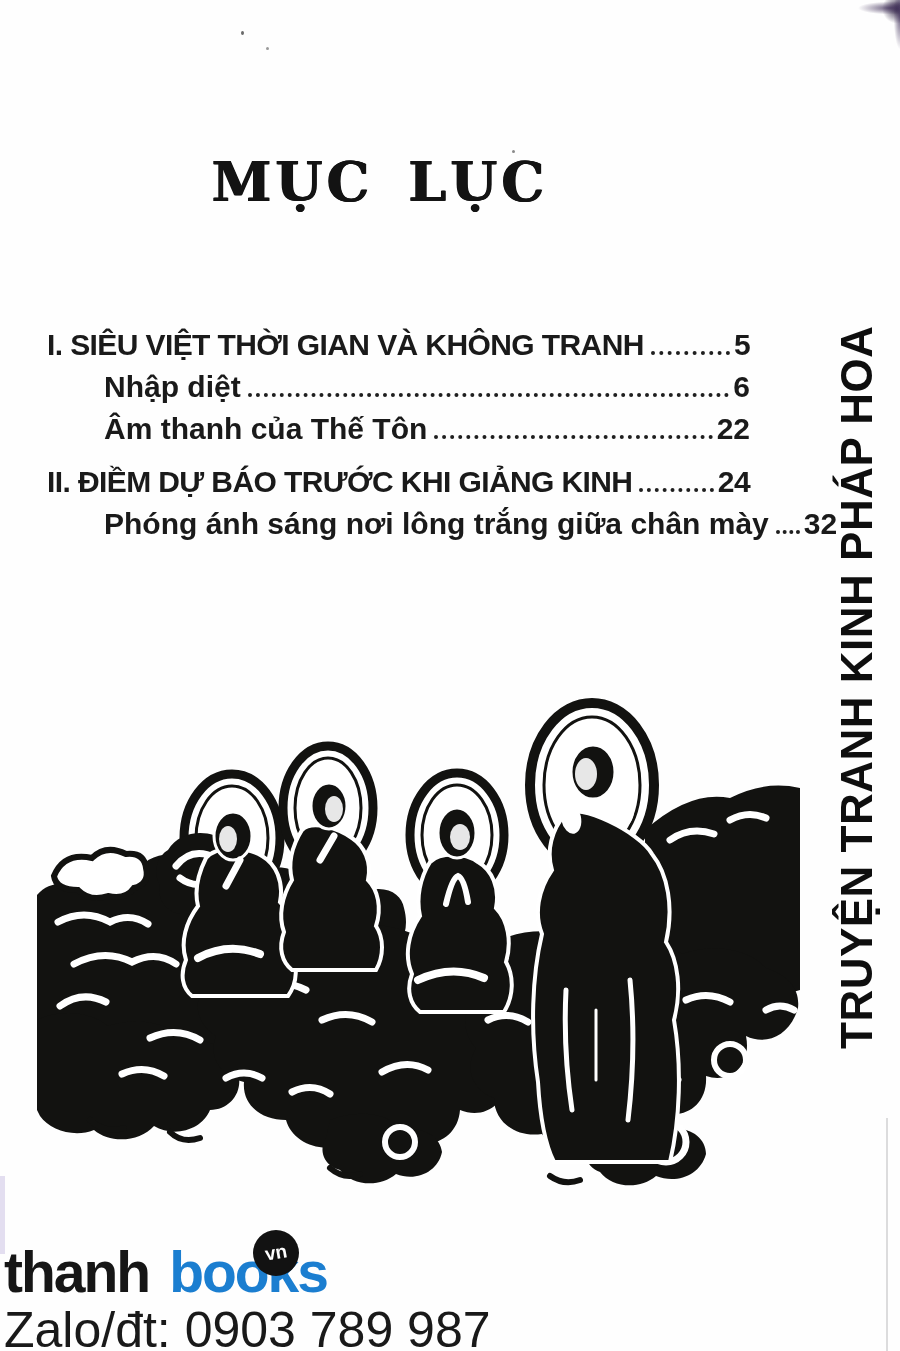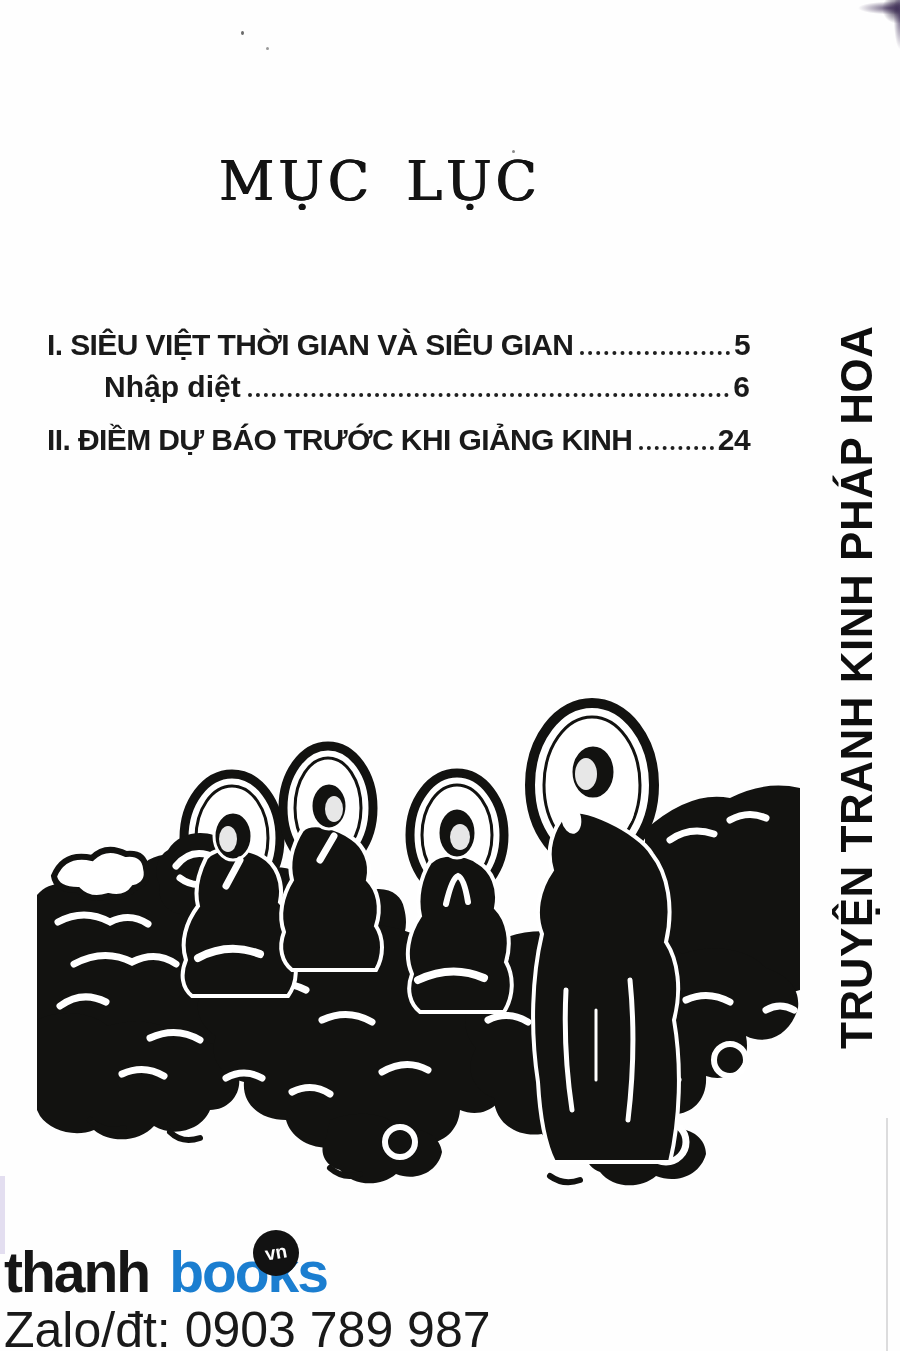--- a/index.html
+++ b/index.html
@@ -11,7 +11,7 @@
   .title{
     position:absolute;left:180px;top:150px;width:400px;margin:0;
     text-align:center;color:#131313;
-    font-family:"DejaVu Serif",serif;font-weight:normal;font-size:54px;
+    font-family:"DejaVu Serif",serif;font-weight:bold;font-size:54px;
     letter-spacing:4px;word-spacing:12px;
     text-shadow:0.6px 0 #131313,-0.6px 0 #131313;
   }

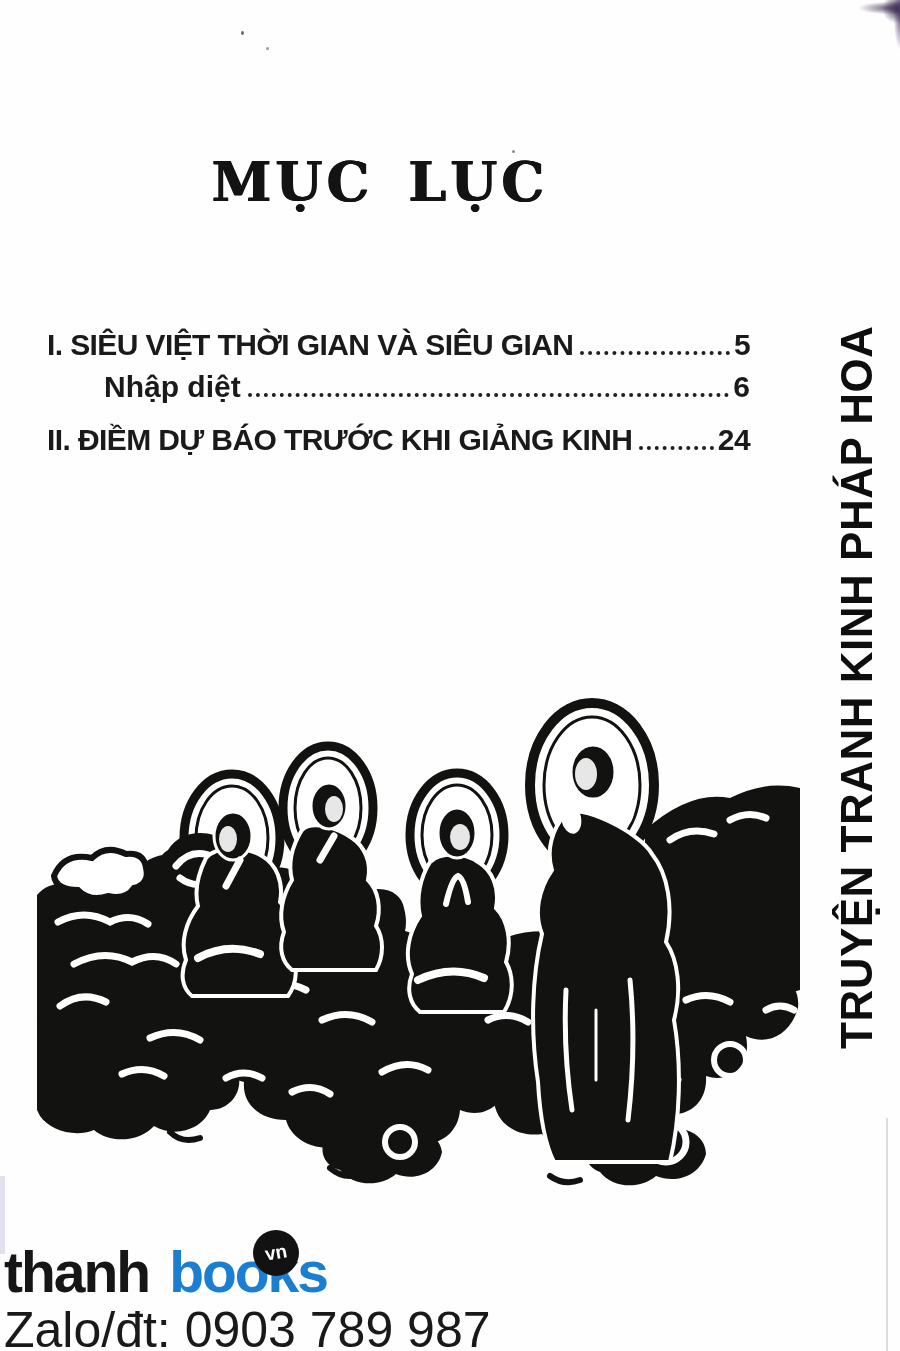--- a/index.html
+++ b/index.html
@@ -85,7 +85,7 @@
 
   <div class="toc" id="toc">
       <div class="toc-row section">
-      <span class="toc-label">I. SIÊU VIỆT THỜI GIAN VÀ SIÊU GIAN</span>
+      <span class="toc-label">I. SIÊU VIỆT THỜI GIAN VÀ KHÔNG TRANH</span>
       <span class="leader"></span>
       <span class="pagenum">5</span>
     </div>

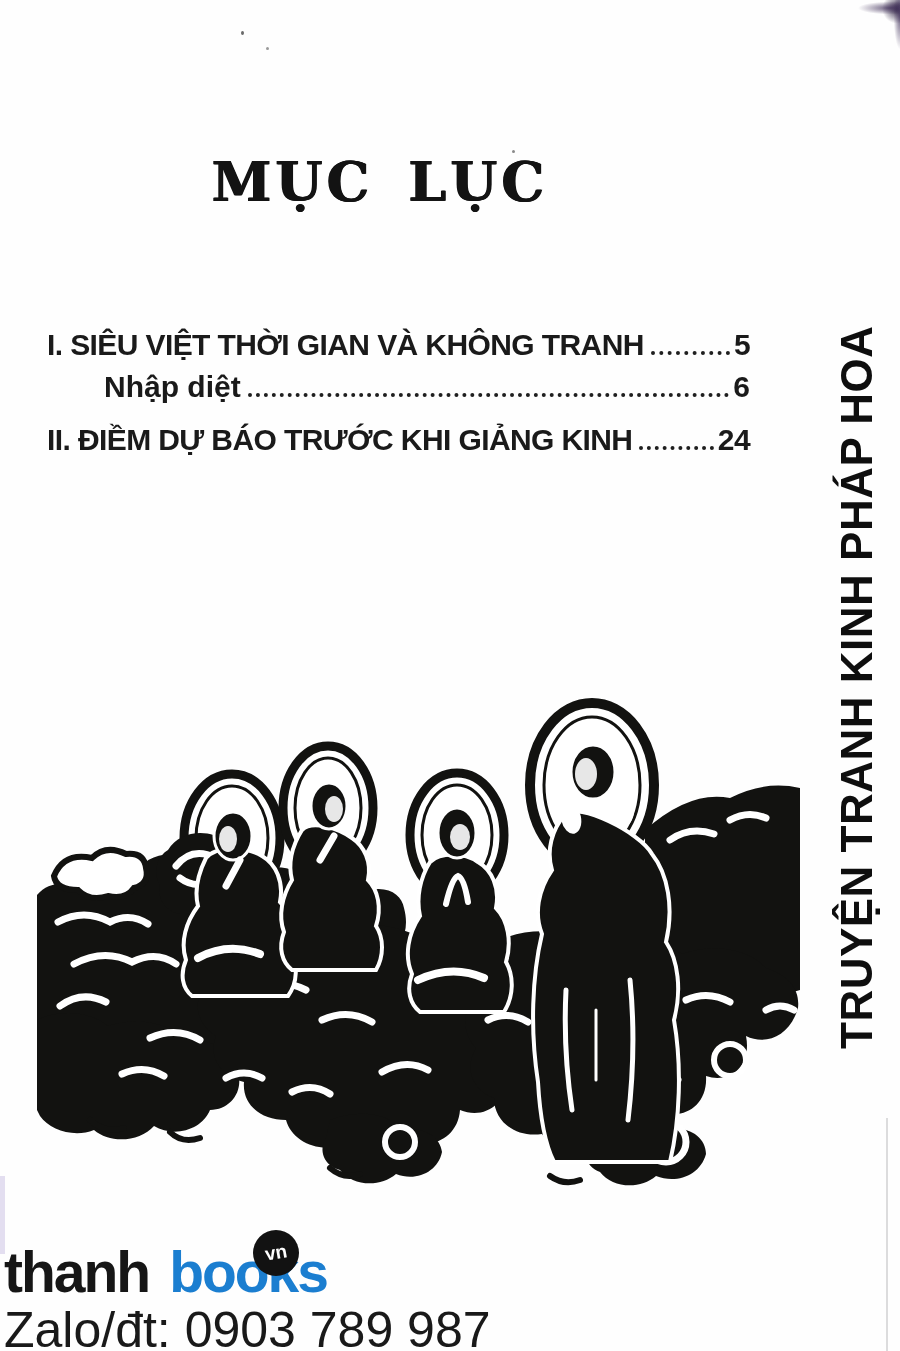--- a/index.html
+++ b/index.html
@@ -93,6 +93,11 @@
       <span class="toc-label">Nhập diệt</span>
       <span class="leader"></span>
       <span class="pagenum">6</span>
+    </div>
+      <div class="toc-row item">
+      <span class="toc-label">Âm thanh của Thế Tôn</span>
+      <span class="leader"></span>
+      <span class="pagenum">22</span>
     </div>
       <div class="toc-row section">
       <span class="toc-label">II. ĐIỀM DỰ BÁO TRƯỚC KHI GIẢNG KINH</span>

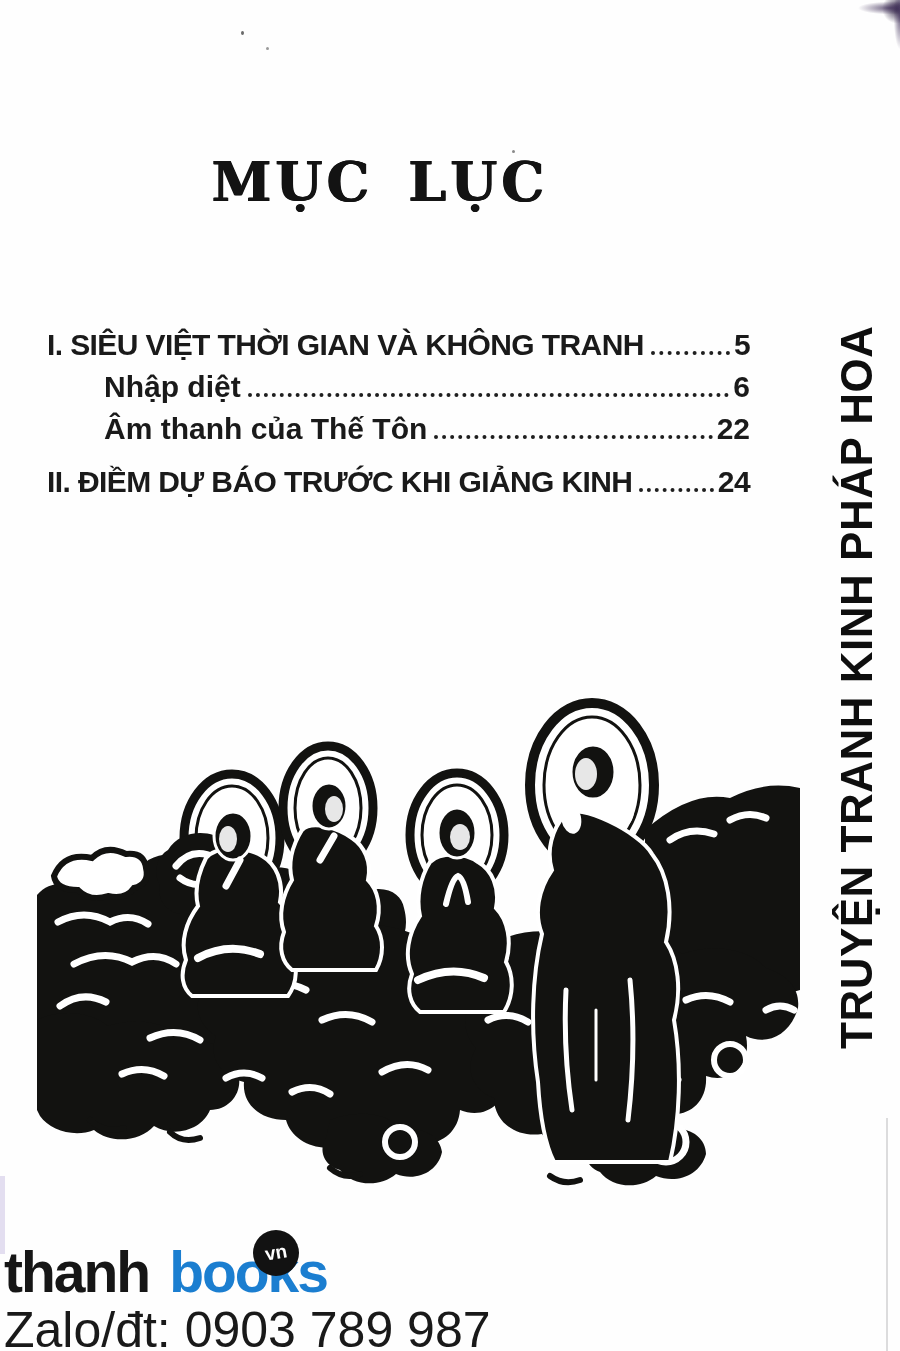--- a/index.html
+++ b/index.html
@@ -103,6 +103,11 @@
       <span class="toc-label">II. ĐIỀM DỰ BÁO TRƯỚC KHI GIẢNG KINH</span>
       <span class="leader"></span>
       <span class="pagenum">24</span>
+    </div>
+      <div class="toc-row item">
+      <span class="toc-label">Phóng ánh sáng nơi lông trắng giữa chân mày</span>
+      <span class="leader"></span>
+      <span class="pagenum">32</span>
     </div>
     </div>
 

